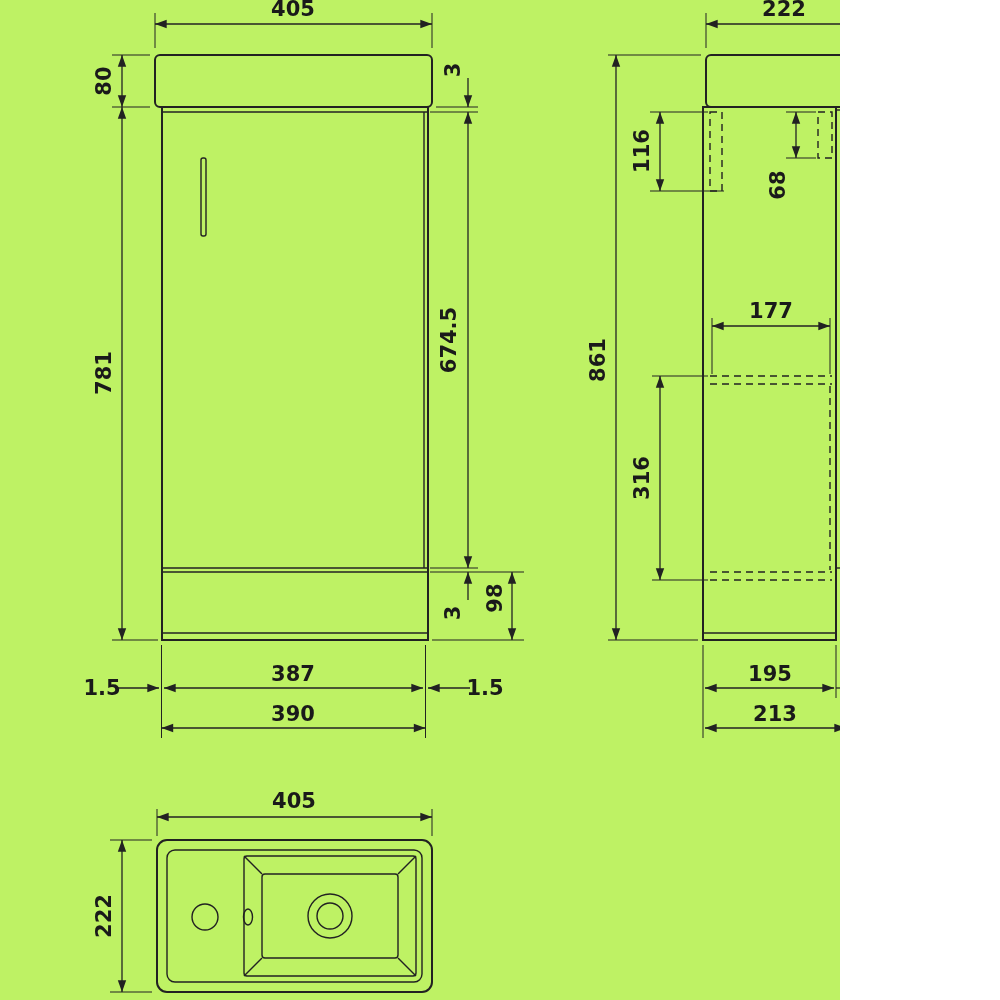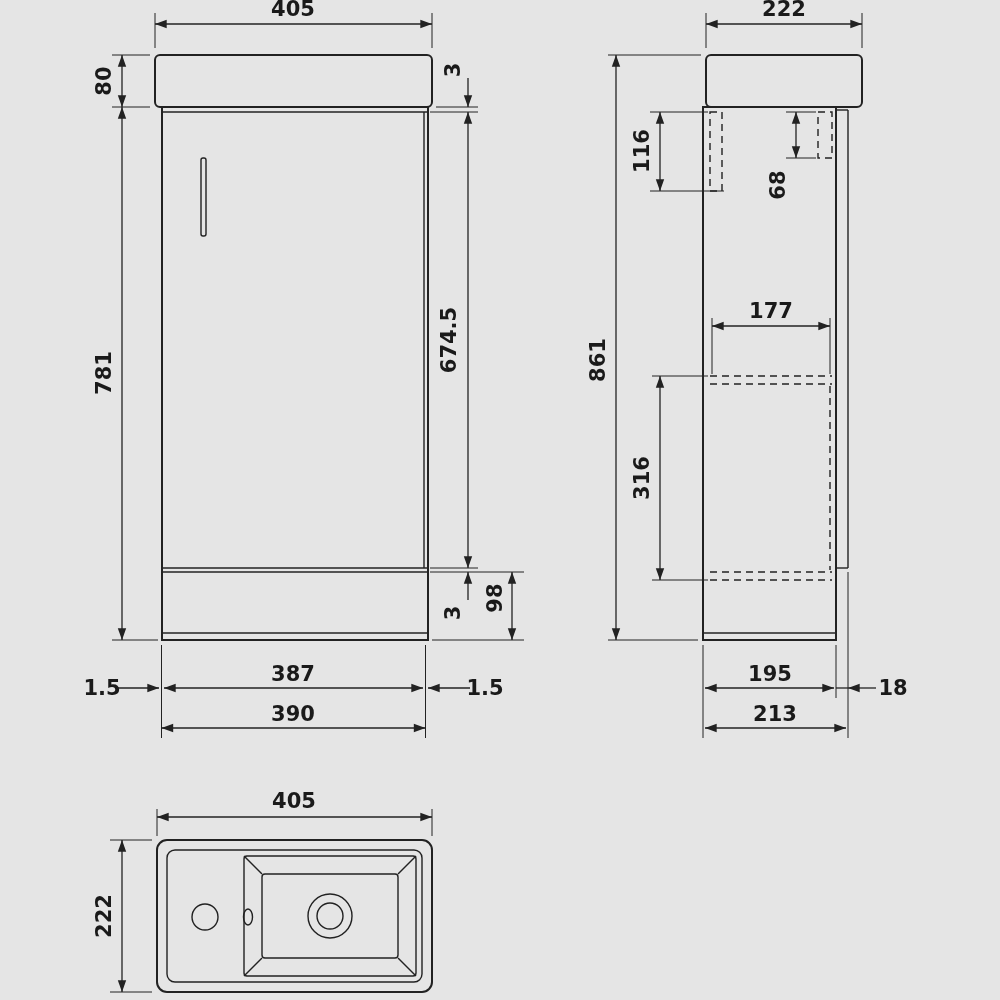--- a/index.html
+++ b/index.html
@@ -3,7 +3,7 @@
 <meta charset="utf-8">
 <style>
   html,body{margin:0;padding:0;background:#ffffff;}
-  .page{width:1000px;height:1000px;background:#e5e5e5;position:relative;overflow:hidden;}
+  .page{width:840px;height:1000px;background:#bef264;position:relative;overflow:hidden;}
   svg{display:block;}
   .outline{fill:none;stroke:#222;stroke-width:2;}
   .thin{fill:none;stroke:#222;stroke-width:1.4;}

